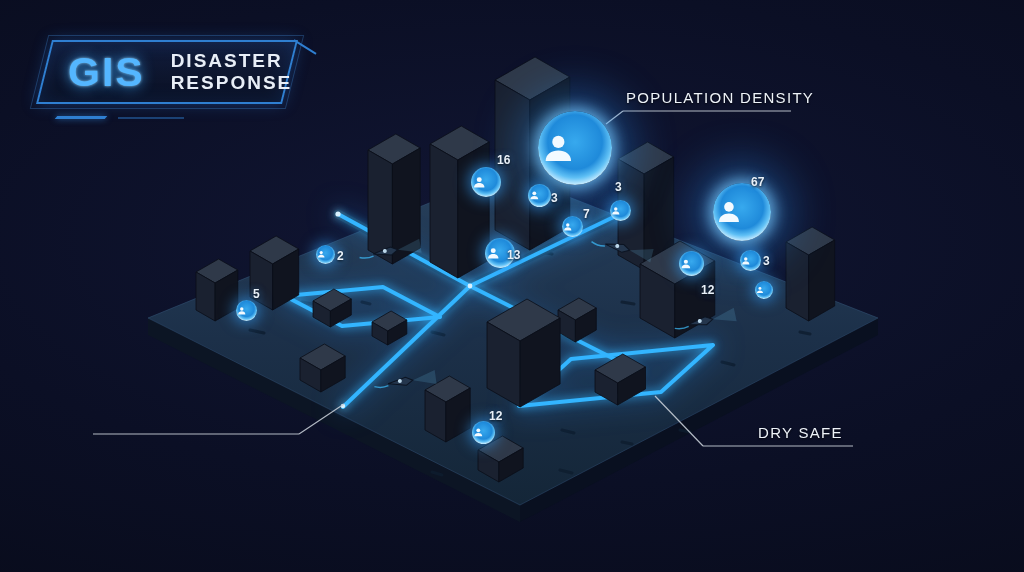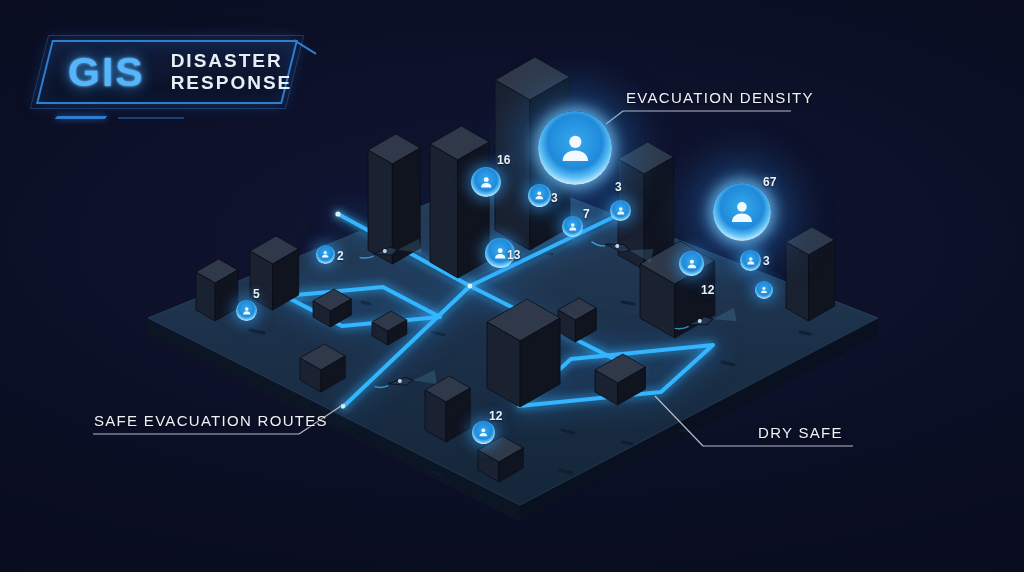--- a/index.html
+++ b/index.html
@@ -327,7 +327,7 @@
     </div>
   </div>
 
-  <div class="map-label" style="left:626px;top:89px;">EVACUATION DENSITY</div>
+  <div class="map-label" style="left:626px;top:89px;">POPULATION DENSITY</div>
   <div class="map-label" style="left:94px;top:412px;">SAFE EVACUATION ROUTES</div>
   <div class="map-label" style="left:758px;top:424px;">DRY SAFE</div>
 

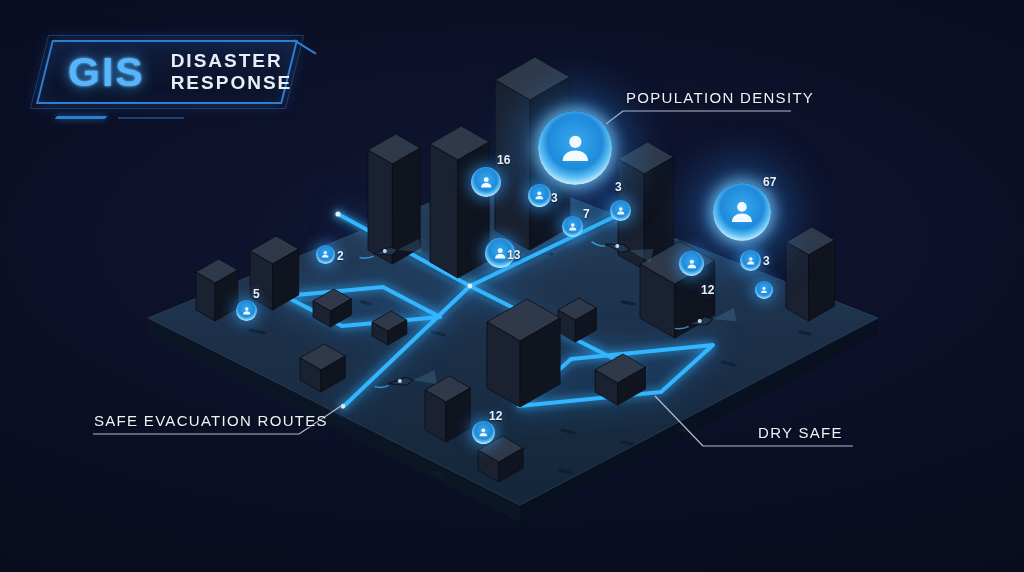--- a/index.html
+++ b/index.html
@@ -45,7 +45,7 @@
   
   .marker {
     position:absolute; border-radius:50%;
-    display:flex; align-items:center; justify-content:center;
+    display:flex; align-items:center; justify-content:flex-start;
     background:radial-gradient(circle at 50% 42%,
       #37a9ee 0%, #1f8ada 48%, #5fc0f5 63%, #bfe9ff 74%,
       rgba(120,200,255,.28) 86%, rgba(120,200,255,0) 100%);

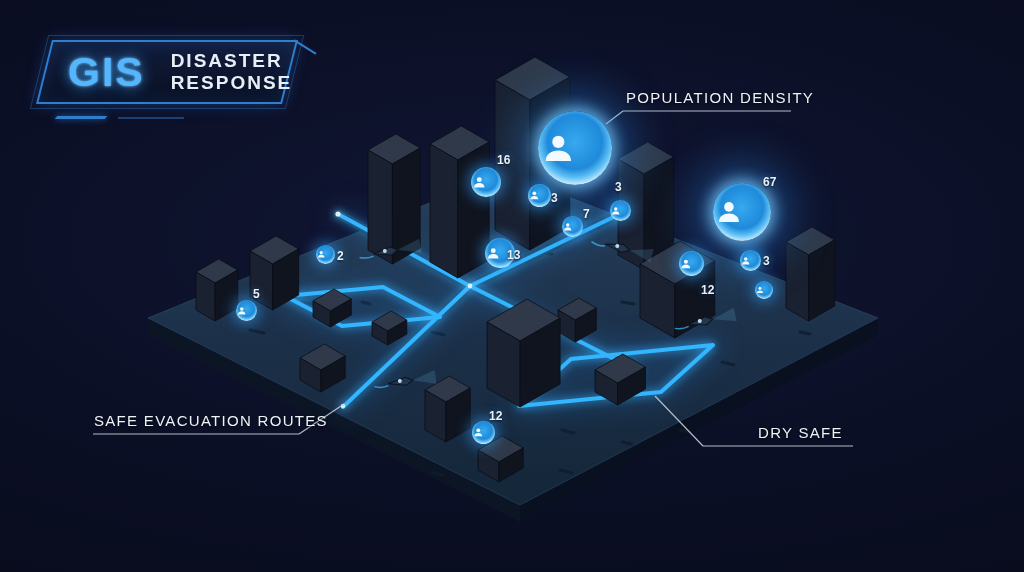--- a/index.html
+++ b/index.html
@@ -236,7 +236,7 @@
           <circle cx="12" cy="8.2" r="3.6"></circle>
           <path d="M4.5 19.5c0-4.1 3.4-6.3 7.5-6.3s7.5 2.2 7.5 6.3z"></path>
         </svg>
-      <span class="count" style="left:50px;top:-8px;">67</span>
+      <span class="count" style="left:38px;top:-8px;">67</span>
     </div>
 
     <div class="marker" style="left:471px;top:167px;width:30px;height:30px;">

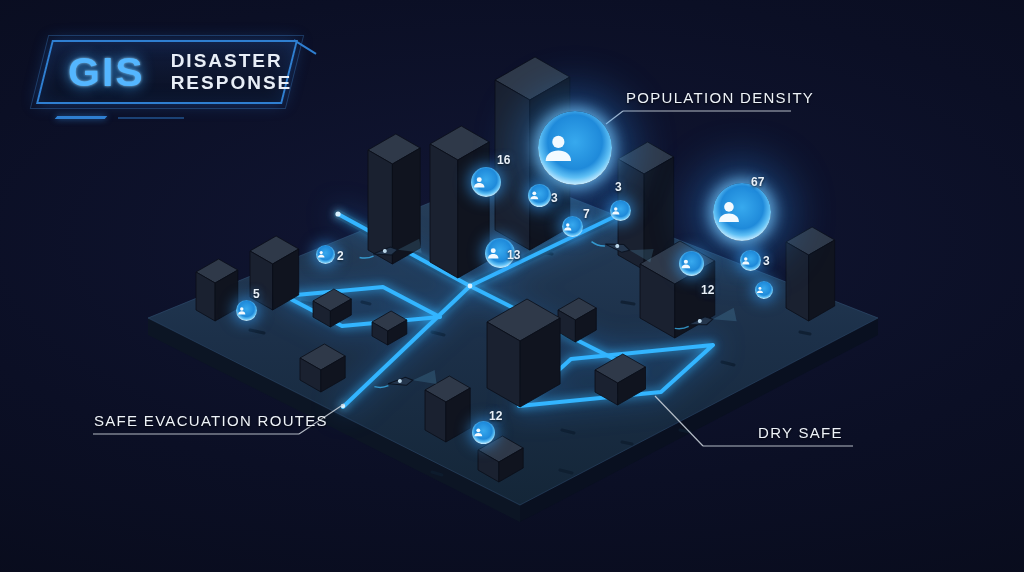--- a/index.html
+++ b/index.html
@@ -328,7 +328,6 @@
   </div>
 
   <div class="map-label" style="left:626px;top:89px;">POPULATION DENSITY</div>
-  <div class="map-label" style="left:94px;top:412px;">SAFE EVACUATION ROUTES</div>
   <div class="map-label" style="left:758px;top:424px;">DRY SAFE</div>
 
   <div class="badge">

